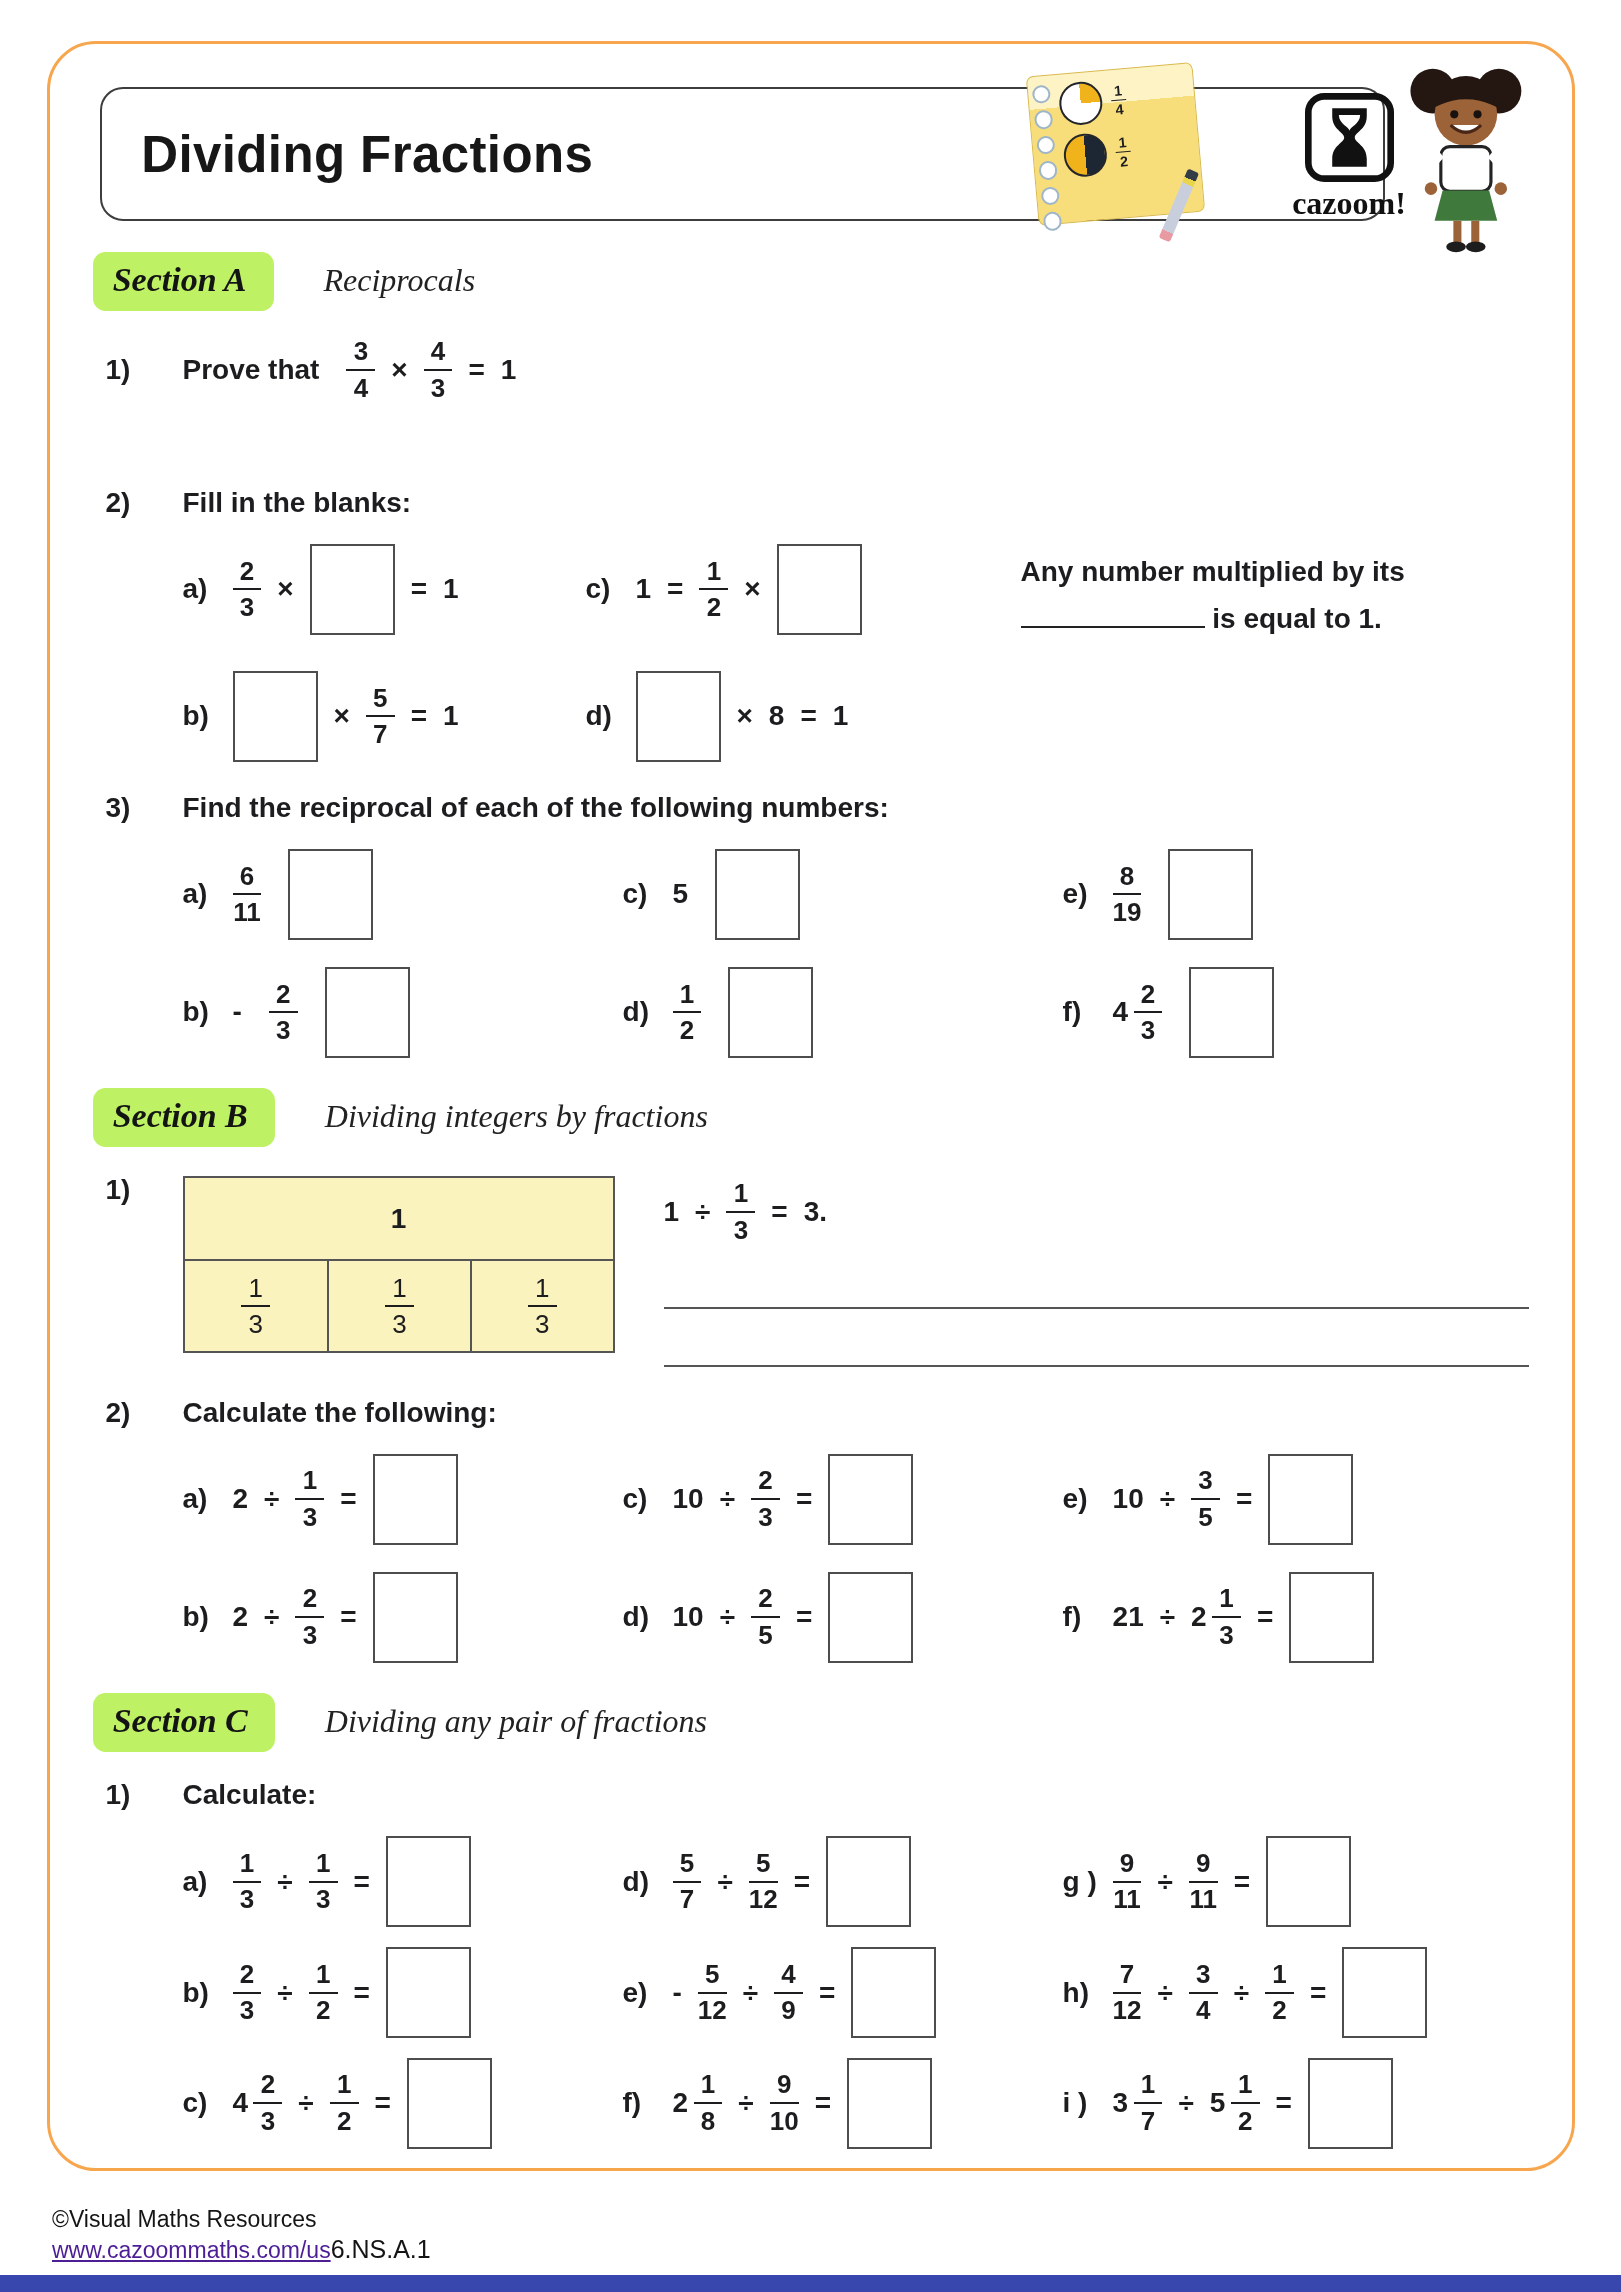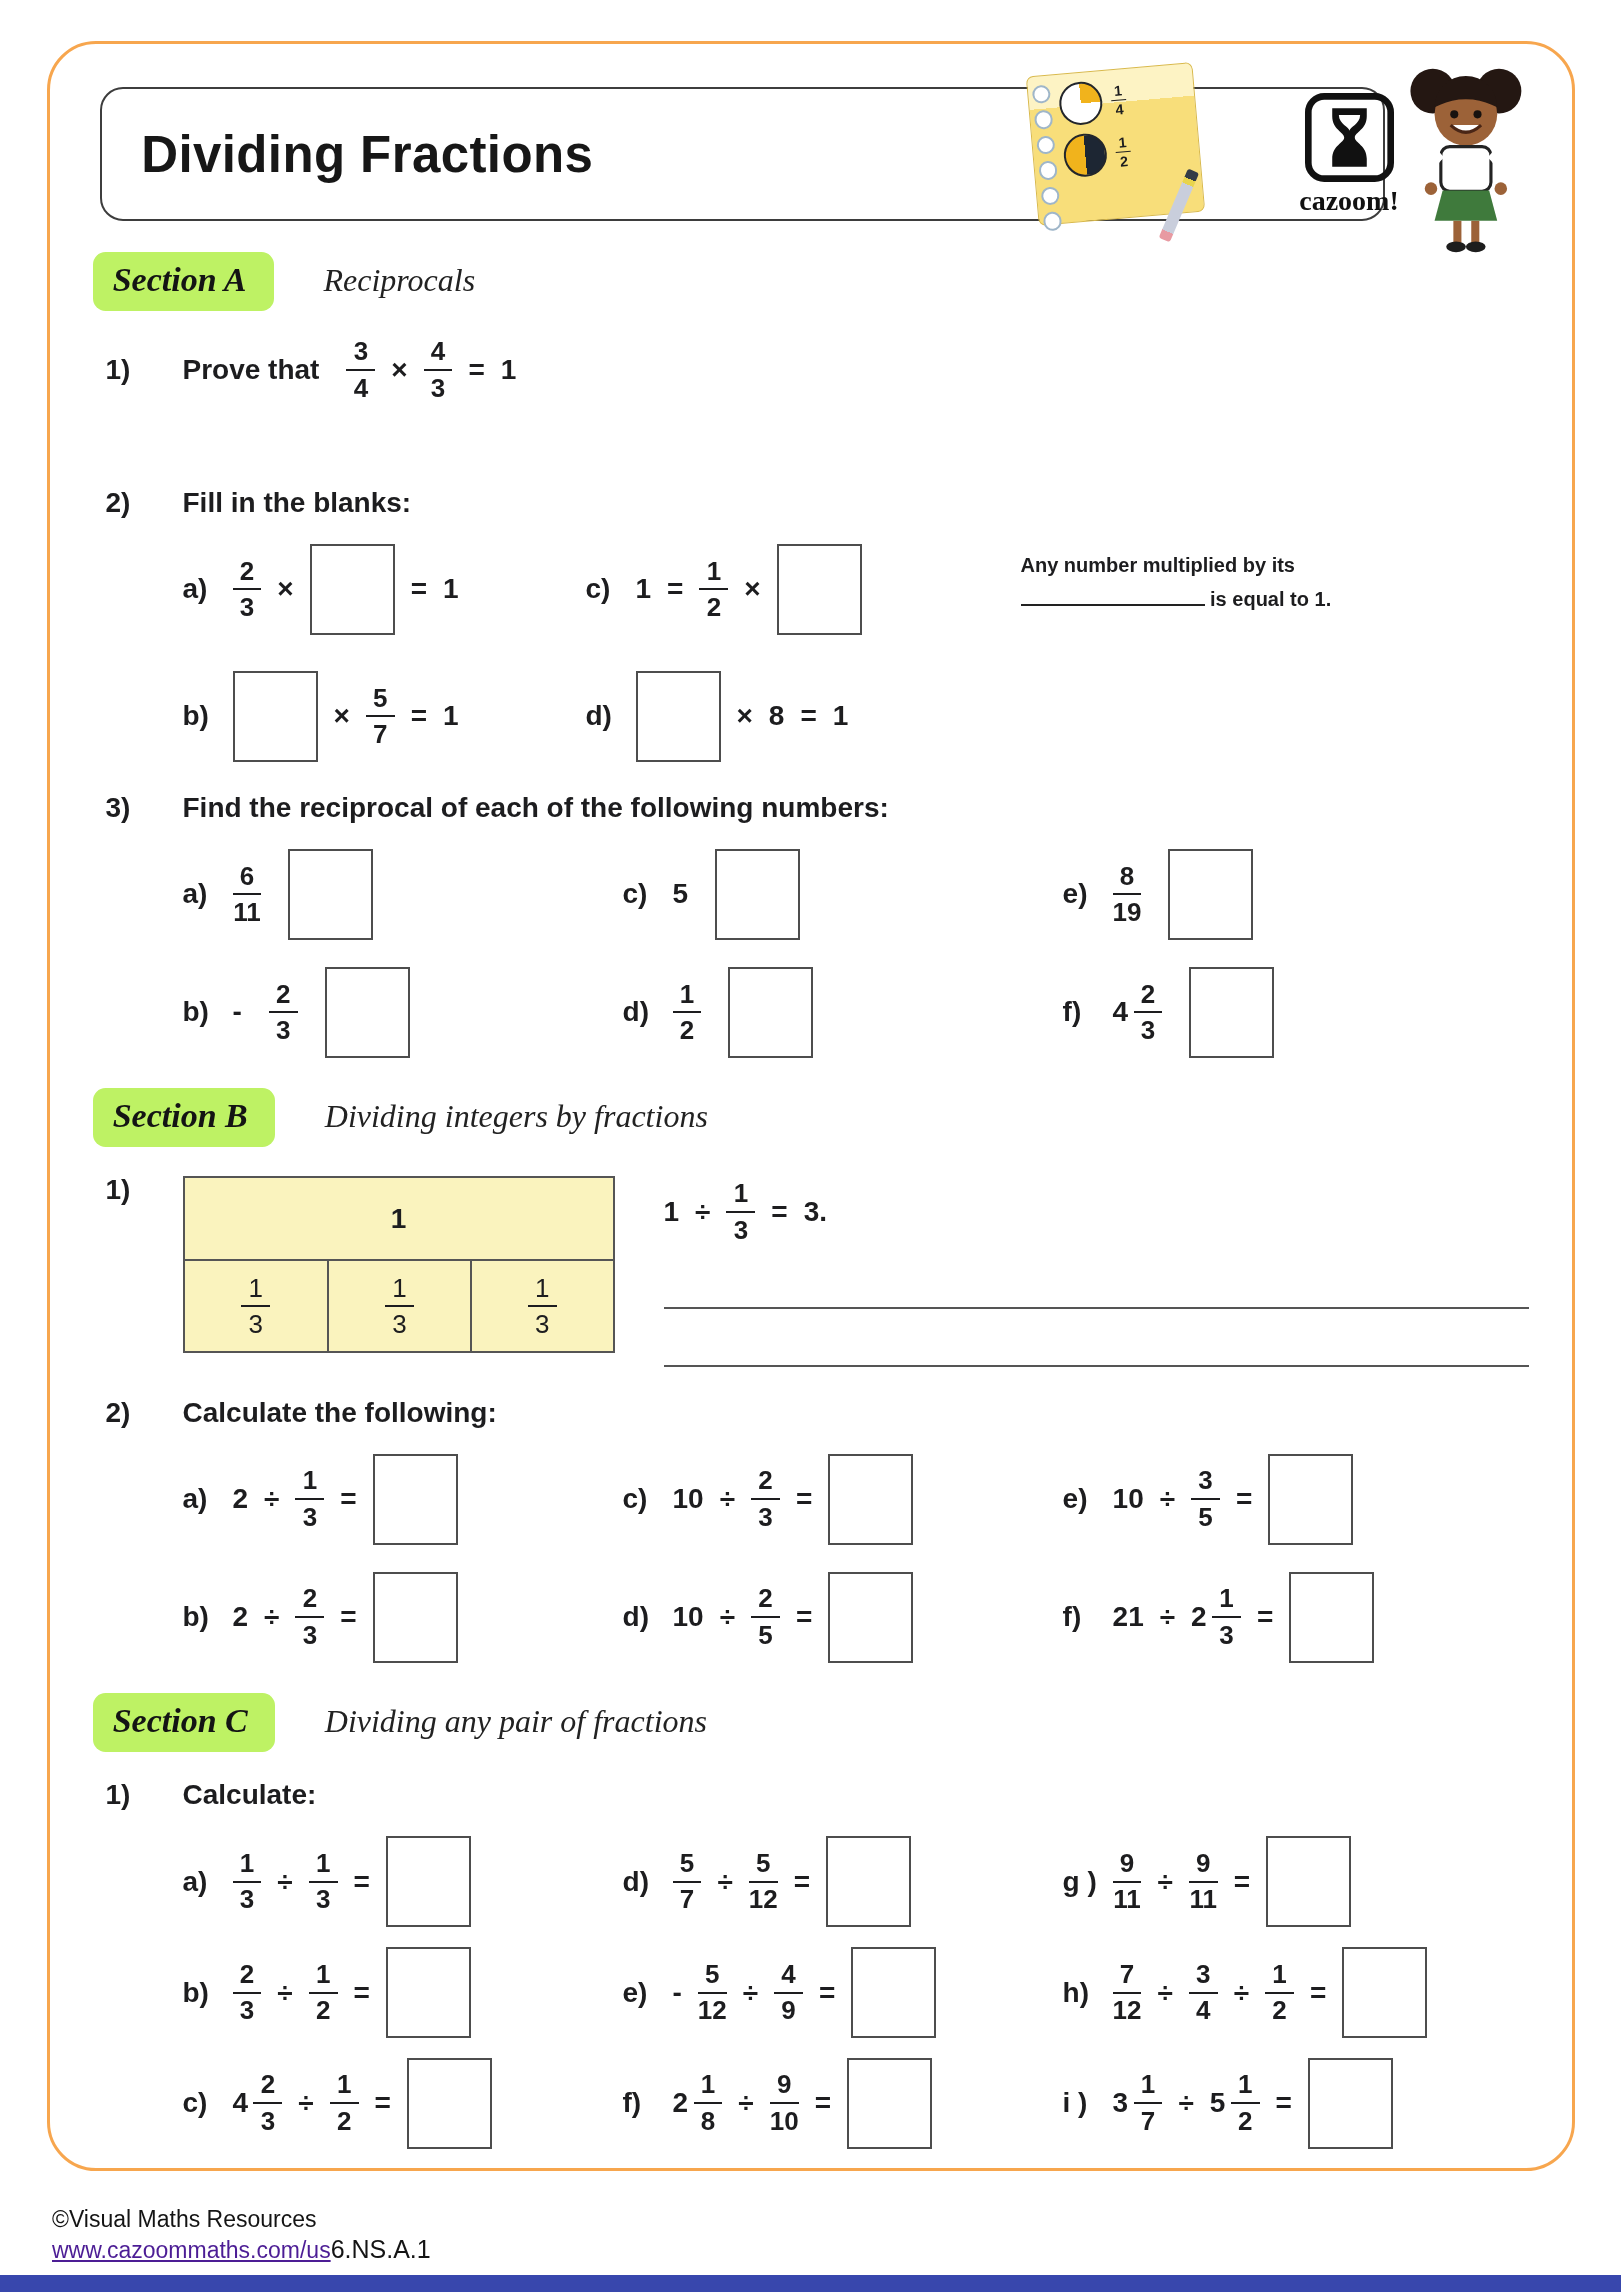--- a/index.html
+++ b/index.html
@@ -42,7 +42,7 @@
   }
   .logo{position:absolute;left:1189px;top:12.5px;width:134px;text-align:center;}
   .logo-box{width:93px;height:93px;margin:0 auto;}
-  .logo-text{font-family:"Liberation Serif",serif;font-weight:bold;font-size:28px;color:#111;margin-top:1.8px;}
+  .logo-text{font-family:"Liberation Serif",serif;font-weight:bold;font-size:32px;color:#111;margin-top:1.8px;}
   .girl{position:absolute;right:-3.6px;top:-14.3px;}
   
   .section-head{display:flex;align-items:baseline;gap:50px;margin:18px 0 27px;}

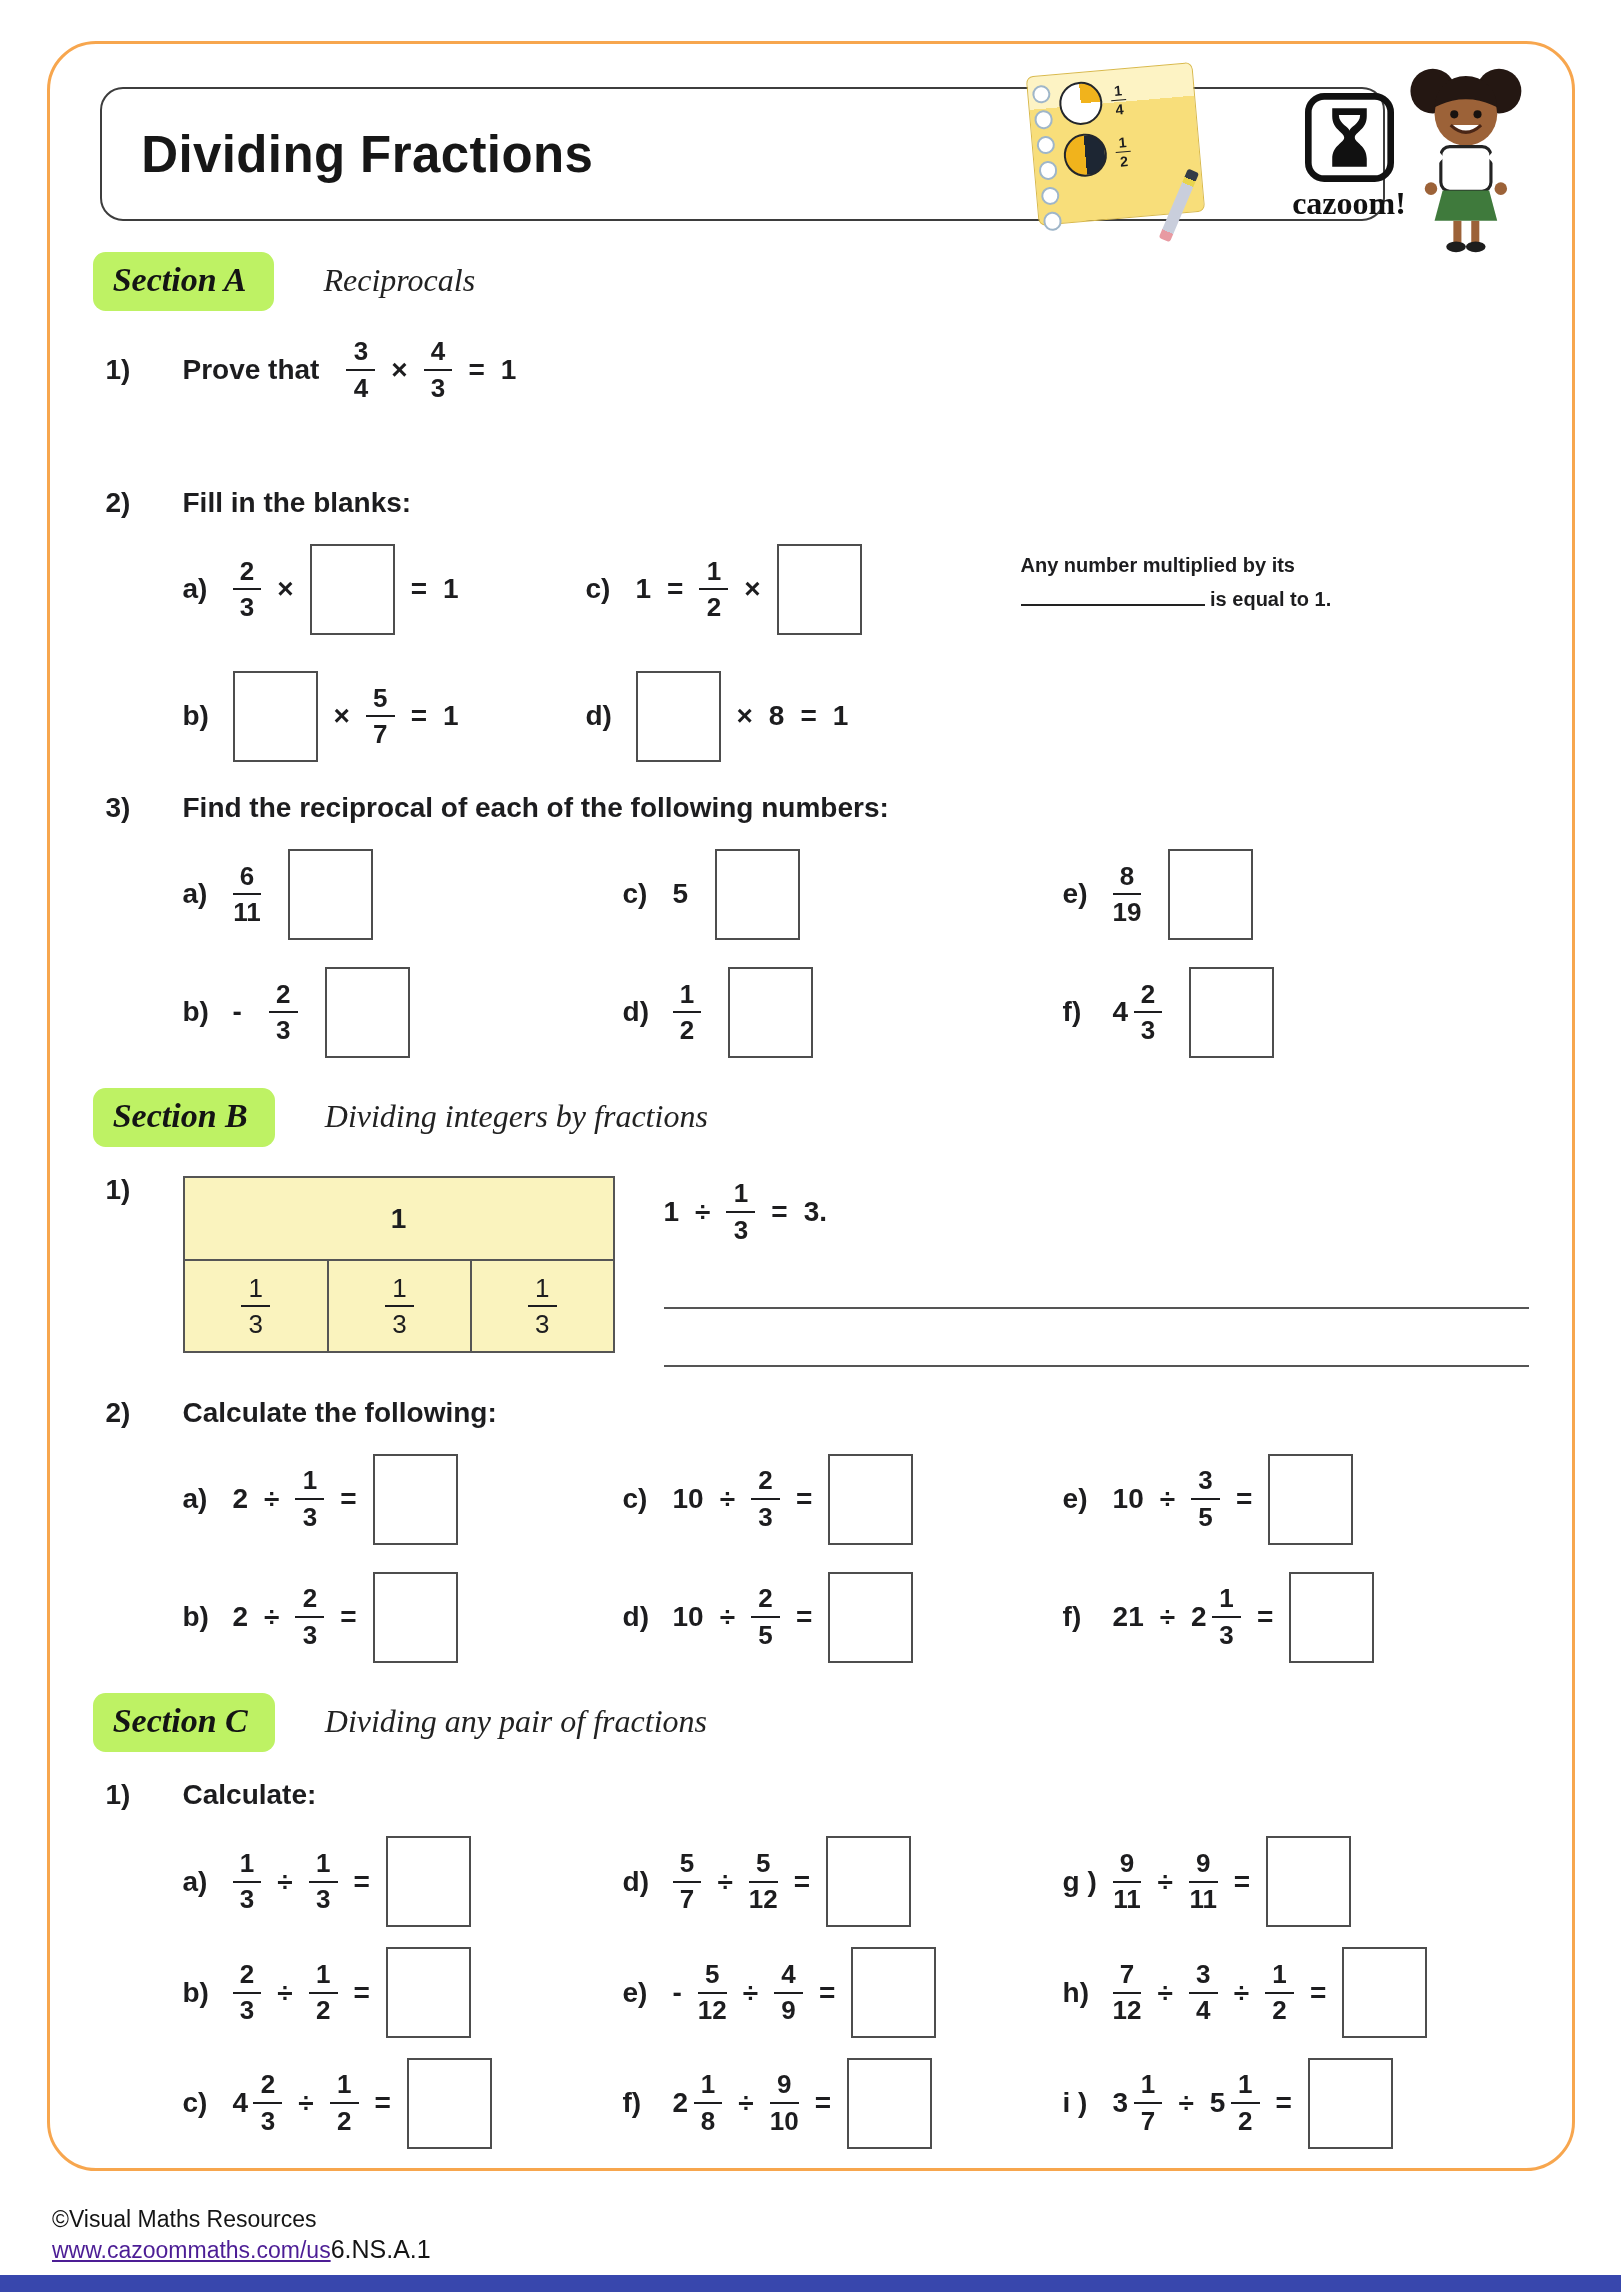--- a/index.html
+++ b/index.html
@@ -71,7 +71,7 @@
   .grid3{display:grid;grid-template-columns:1fr 1fr 1.06fr;row-gap:27px;}
   .gridC{row-gap:19.7px;}
   .q2-wrap{display:flex;align-items:flex-start;}
-  .q2-note{width:412px;font-size:20px;font-weight:bold;line-height:1.65;margin-left:32px;padding-top:5.4px;}
+  .q2-note{width:412px;font-size:28px;font-weight:bold;line-height:1.65;margin-left:32px;padding-top:5.4px;}
   .blank-line{display:inline-block;width:184px;border-bottom:2.7px solid #222;height:21.5px;vertical-align:baseline;}
   
   .qa1{margin-bottom:85px;}

